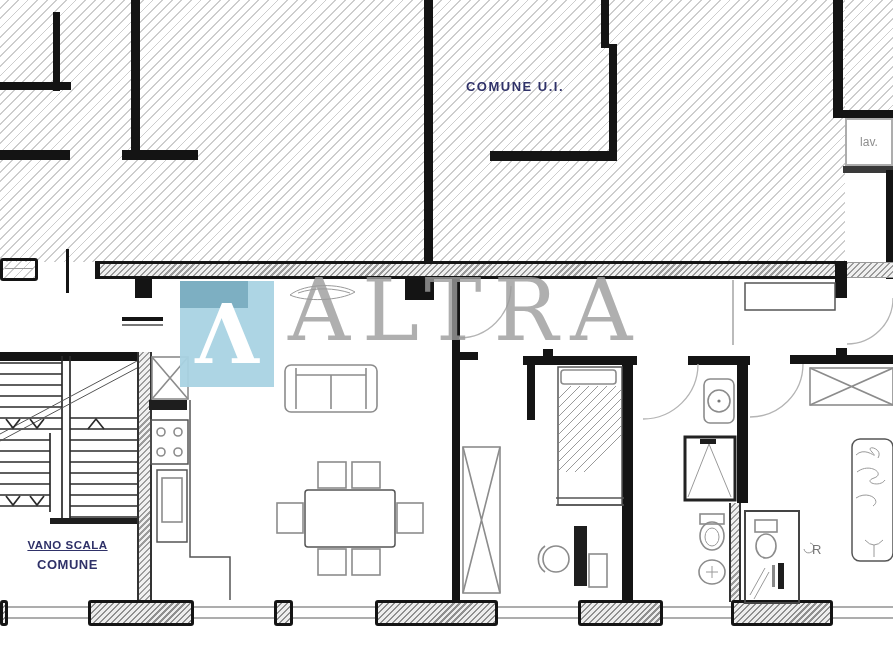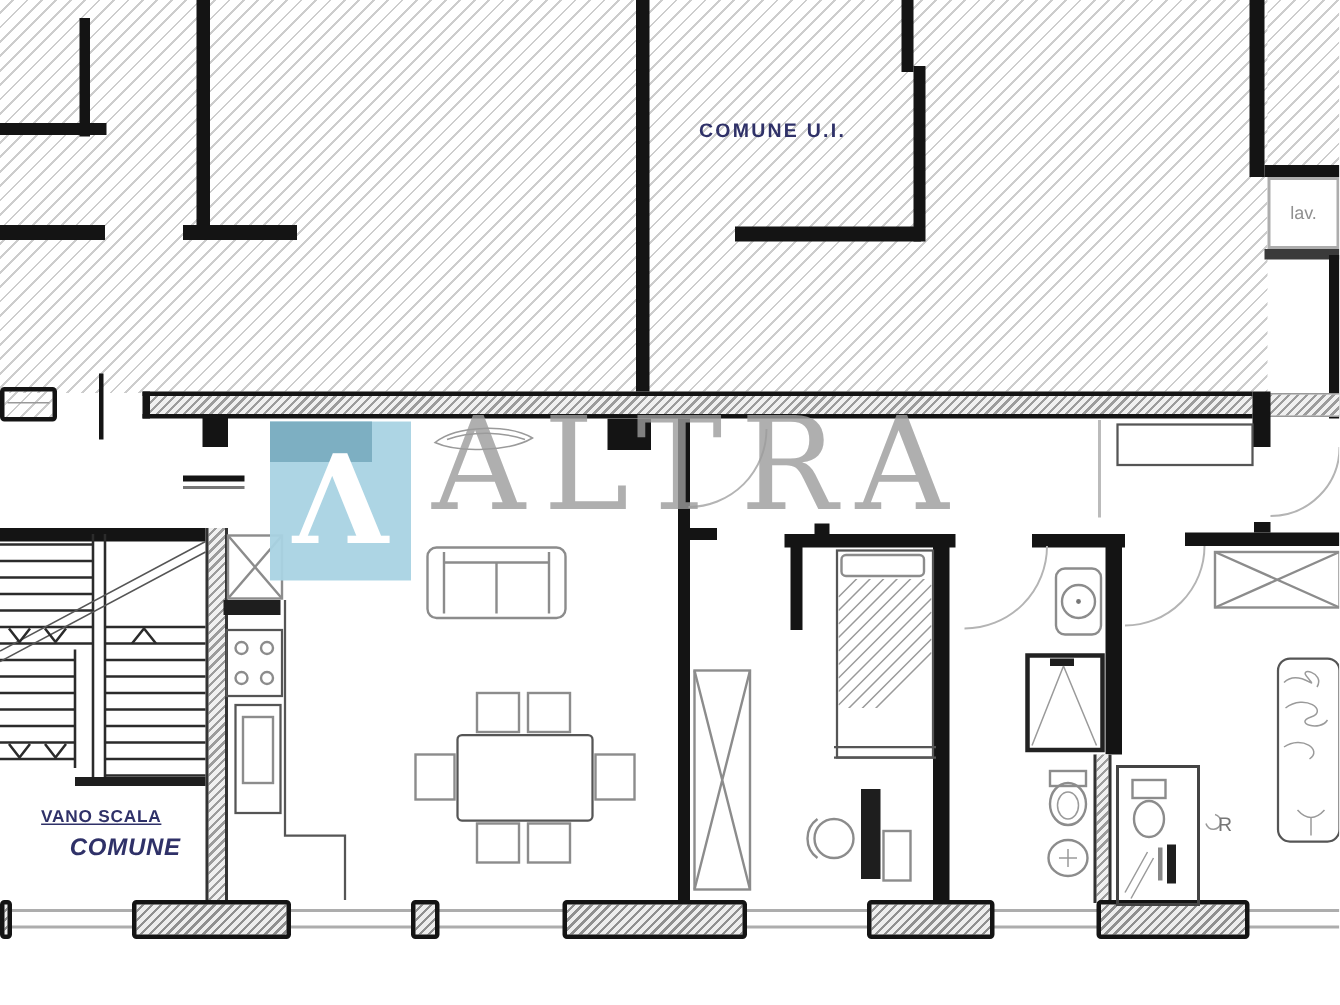--- a/index.html
+++ b/index.html
@@ -247,7 +247,7 @@
 
   <div class="abs navy-label" style="left:455px;top:79px;width:120px;font-size:13px;letter-spacing:1.5px;">COMUNE U.I.</div>
   <div class="abs navy-label" style="left:0;top:539px;width:135px;font-size:11.5px;letter-spacing:0.5px;text-decoration:underline;">VANO SCALA</div>
-  <div class="abs navy-label" style="left:16px;top:557px;width:135px;font-size:16px;letter-spacing:0.5px;font-style:italic;">COMUNE</div>
+  <div class="abs navy-label" style="left:0;top:557px;width:135px;font-size:13px;letter-spacing:0.5px;">COMUNE</div>
   <div class="abs gray-label" style="left:812px;top:542px;font-size:13px;color:#777;">R</div>
 
 </div>

